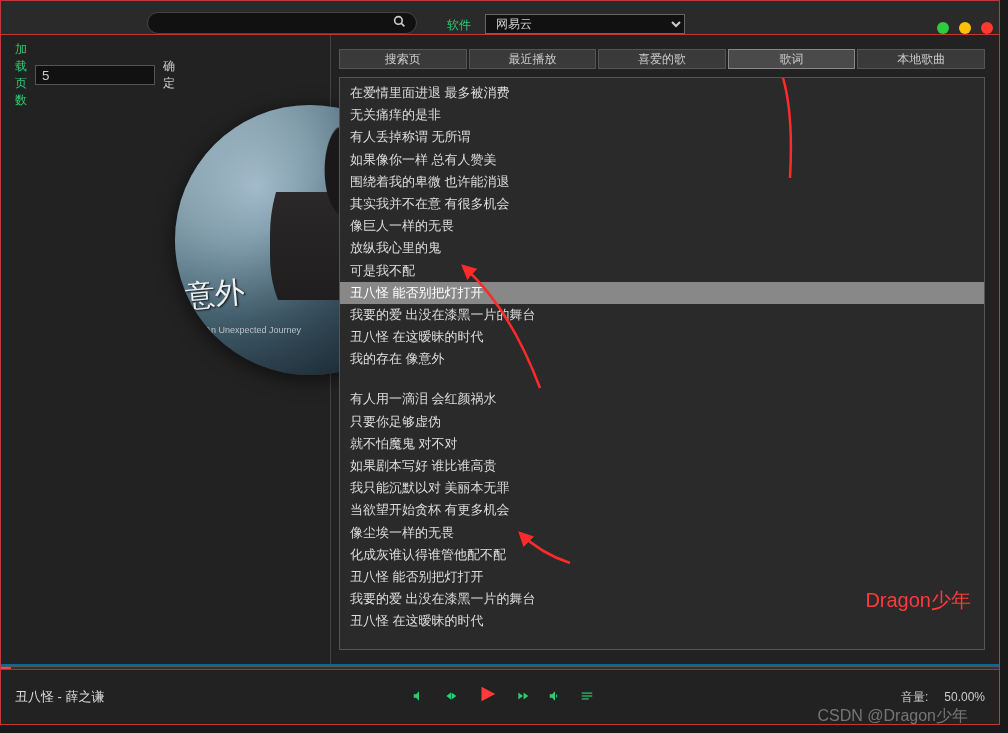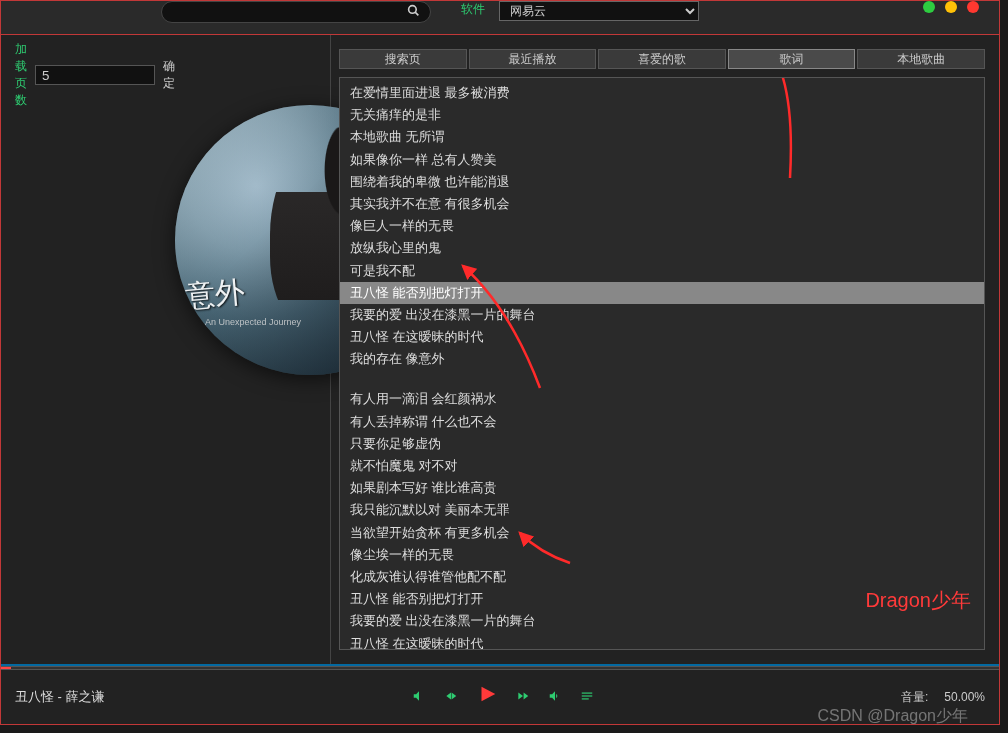--- a/index.html
+++ b/index.html
@@ -25,8 +25,8 @@
   background: #2a2a2a;
   border-bottom: 1px solid #c23838;
   display: flex;
-  align-items: flex-start;
-  padding: 0 20px;
+  align-items: flex-end;
+  padding: 0 6px;
 }
 .search-box {
   margin-left: 140px;

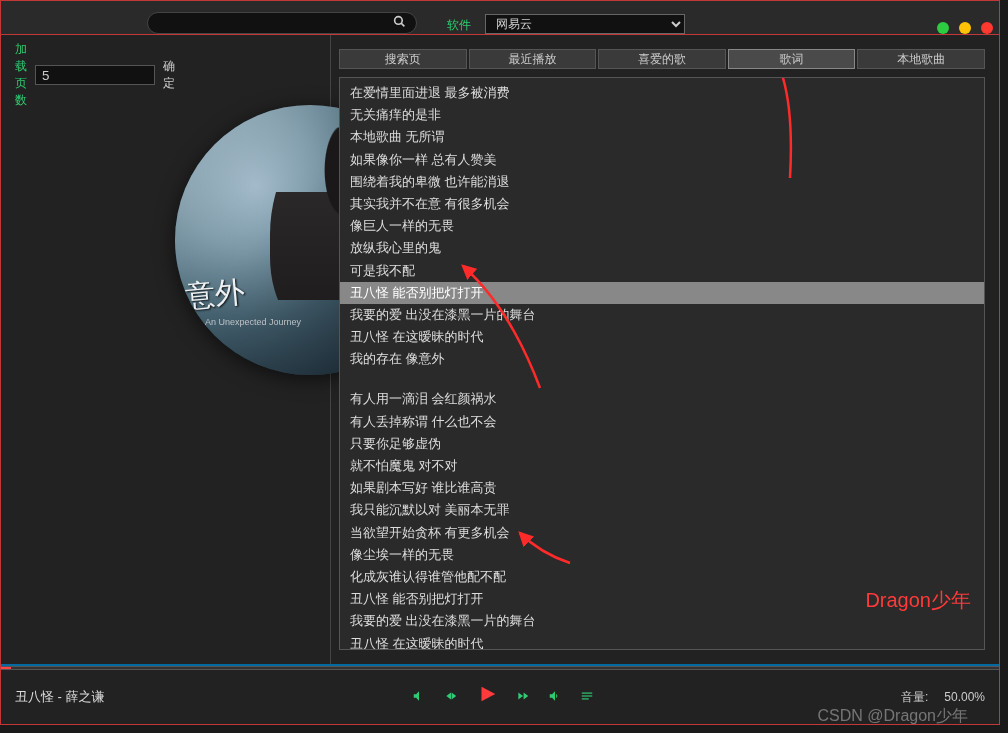--- a/index.html
+++ b/index.html
@@ -253,7 +253,7 @@
 
       <div class="lyric-line">在爱情里面进退 最多被消费</div>
           <div class="lyric-line">无关痛痒的是非</div>
-          <div class="lyric-line">本地歌曲 无所谓</div>
+          <div class="lyric-line">有人丢掉称谓 无所谓</div>
           <div class="lyric-line">如果像你一样 总有人赞美</div>
           <div class="lyric-line">围绕着我的卑微 也许能消退</div>
           <div class="lyric-line">其实我并不在意 有很多机会</div>

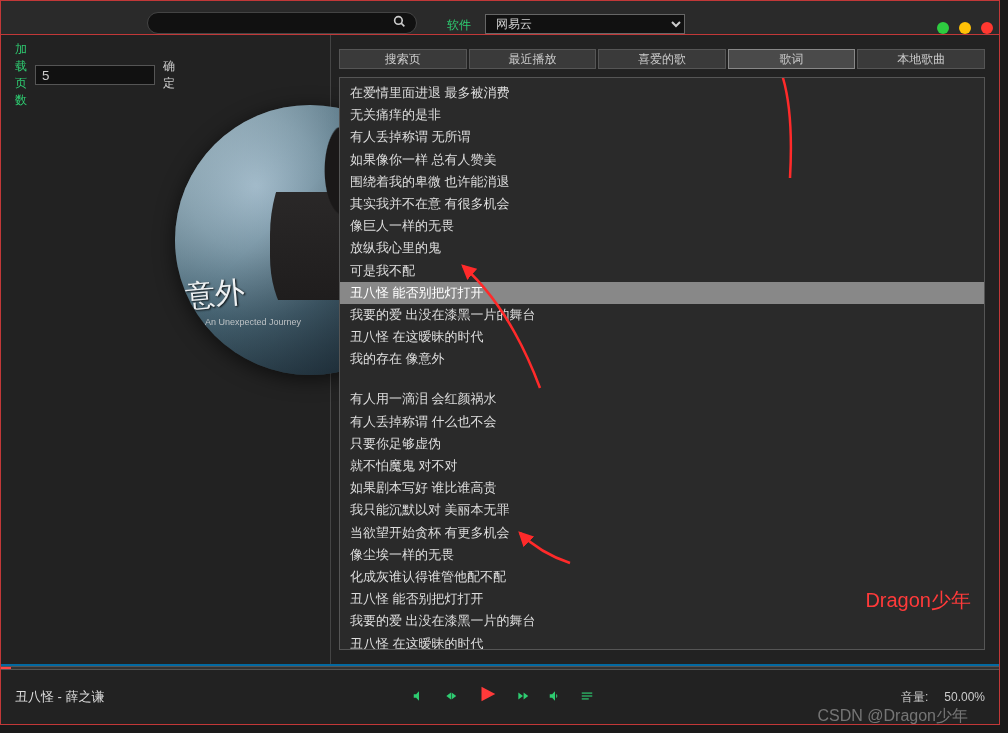--- a/index.html
+++ b/index.html
@@ -97,7 +97,7 @@
   filter: blur(0.3px);
 }
 .album-text { position: absolute; left: 10px; bottom: 60px; color: #fff; font-family: cursive; font-size: 30px; transform: rotate(-5deg); opacity: 0.9; text-shadow: 1px 1px 2px #000; }
-.album-sub { position: absolute; left: 30px; bottom: 48px; color: #ddd; font-size: 9px; opacity: 0.8; }
+.album-sub { position: absolute; left: 30px; bottom: 40px; color: #ddd; font-size: 9px; opacity: 0.8; }
 
 .play-mode-row { margin-top: auto; display: flex; align-items: center; justify-content: space-between; padding: 8px 4px 20px 4px; }
 .play-mode { color: #2ecc71; }

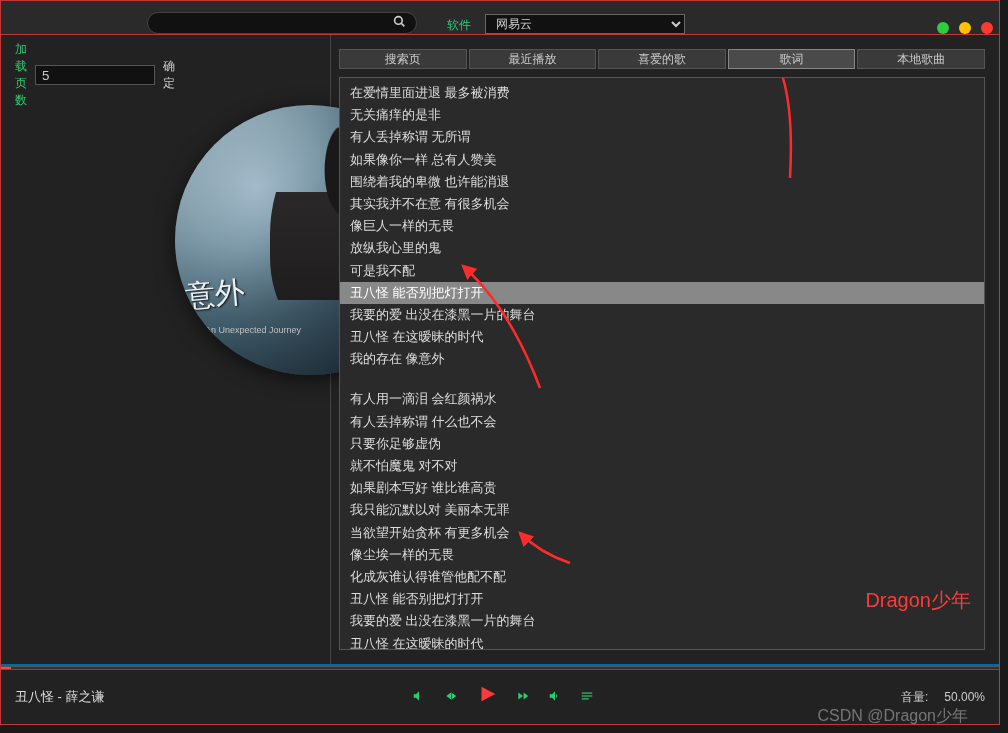--- a/index.html
+++ b/index.html
@@ -266,7 +266,6 @@
           <div class="lyric-line">我的存在 像意外</div>
           <div class="lyric-line empty"></div>
           <div class="lyric-line">有人用一滴泪 会红颜祸水</div>
-          <div class="lyric-line">有人丢掉称谓 什么也不会</div>
           <div class="lyric-line">只要你足够虚伪</div>
           <div class="lyric-line">就不怕魔鬼 对不对</div>
           <div class="lyric-line">如果剧本写好 谁比谁高贵</div>

